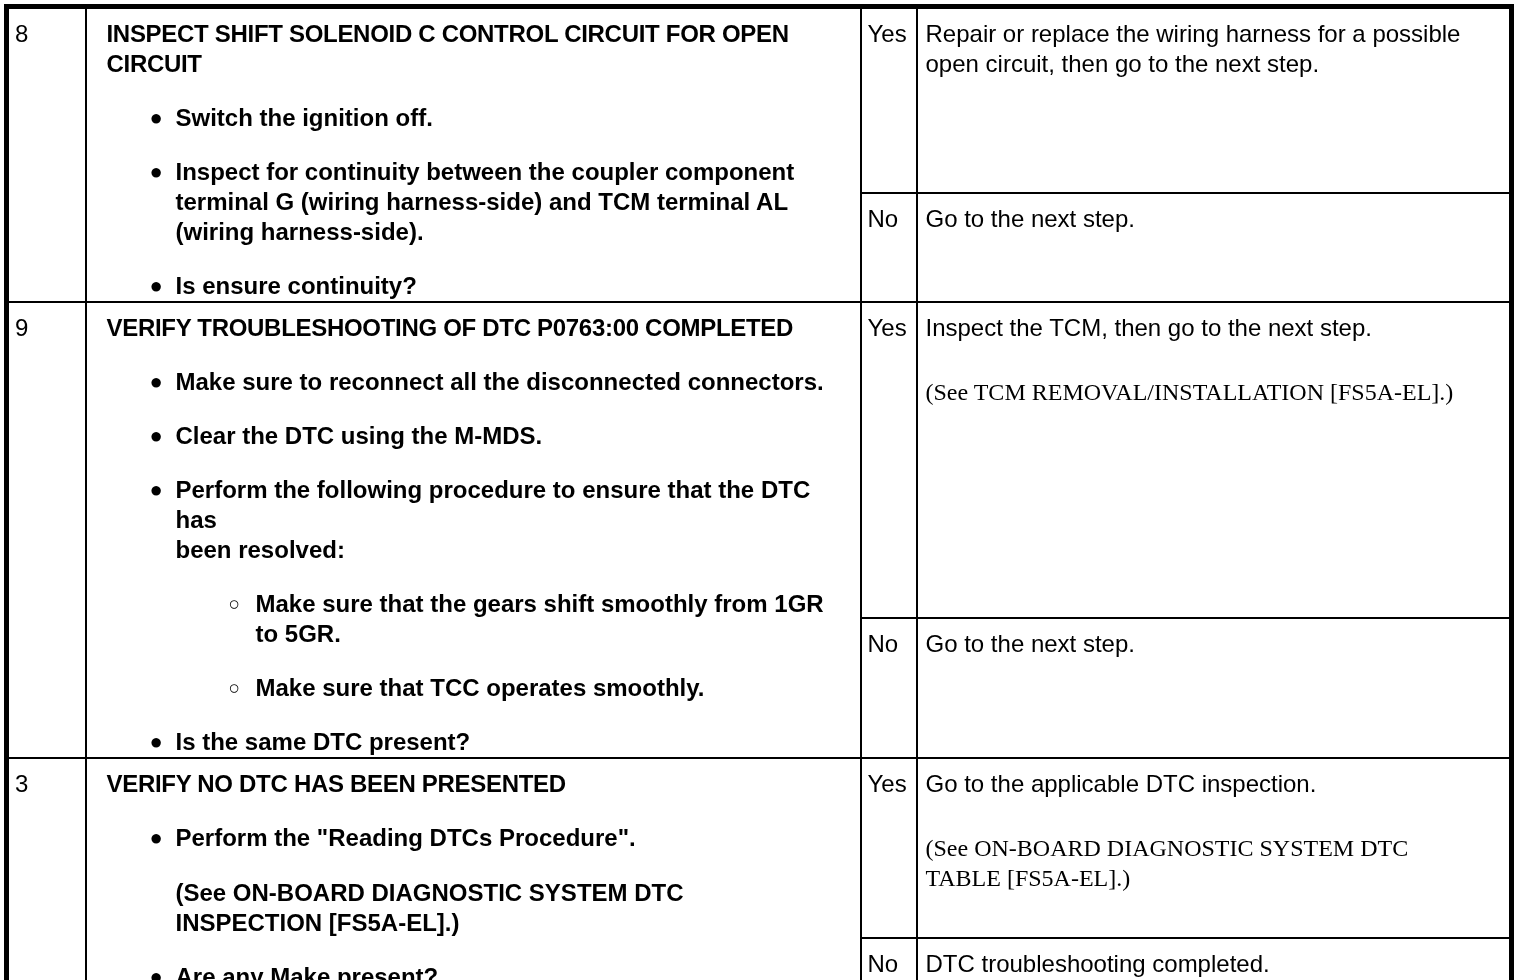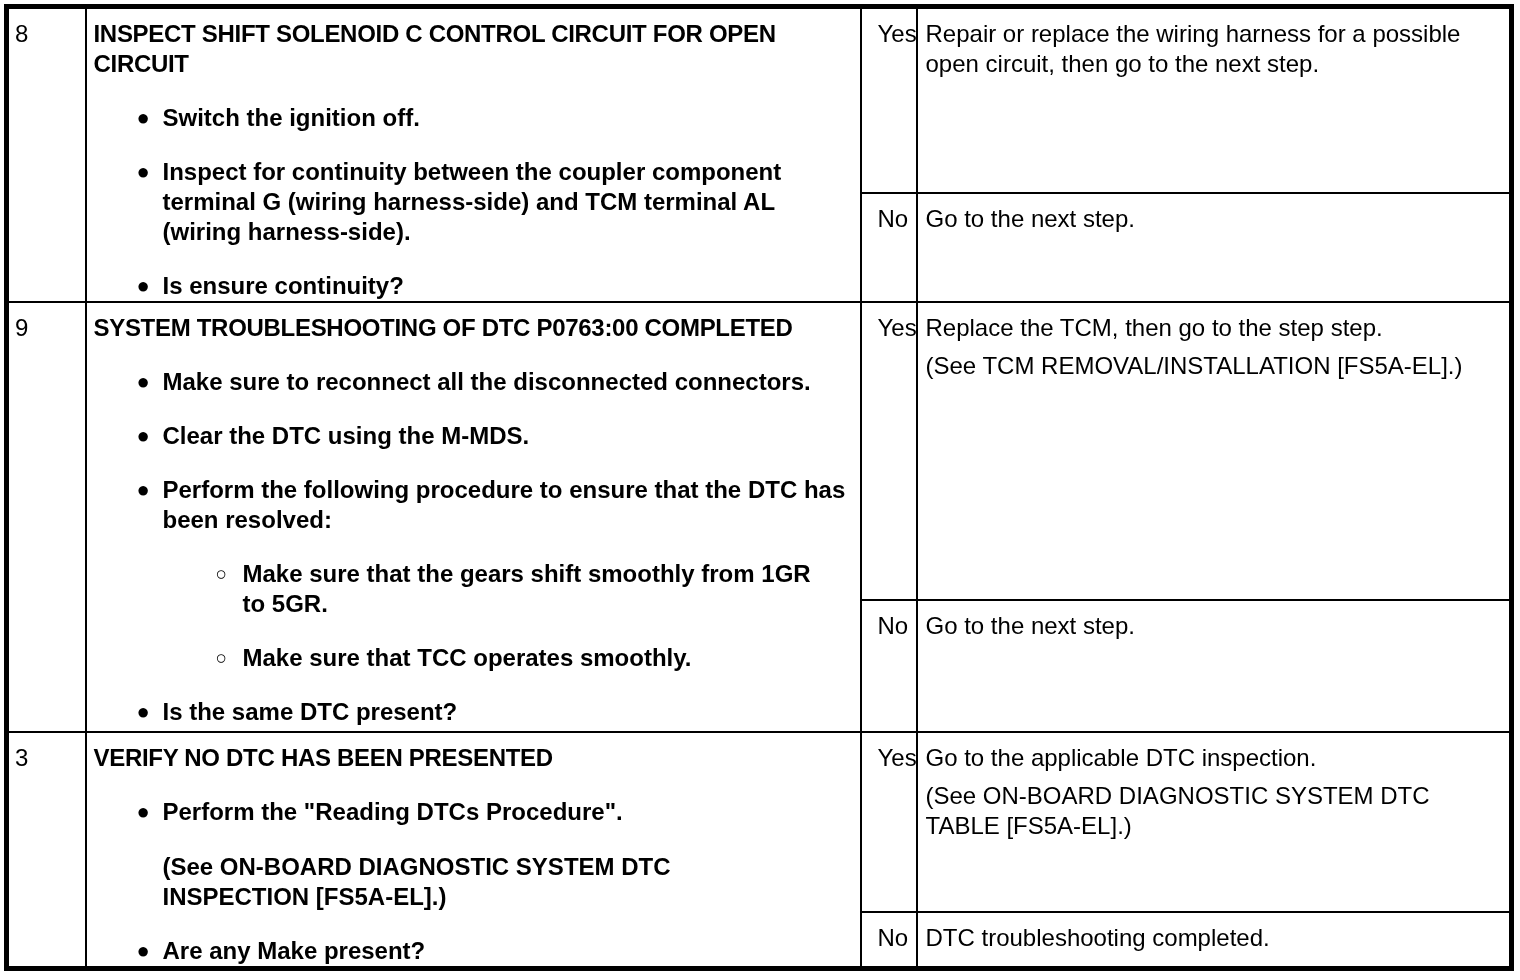--- a/index.html
+++ b/index.html
@@ -30,7 +30,7 @@
     overflow: hidden;
   }
   td.step-cell   { padding: 10px 2px 0 6px; }
-  td.desc-cell   { padding: 10px 6px 0 7px; }
+  td.desc-cell   { padding: 10px 6px 0 20px; }
   td.ans-cell    { padding: 10px 2px 0 16px; margin-left: 10px; }
   td.act-cell    { padding: 10px 6px 0 8px; }
 

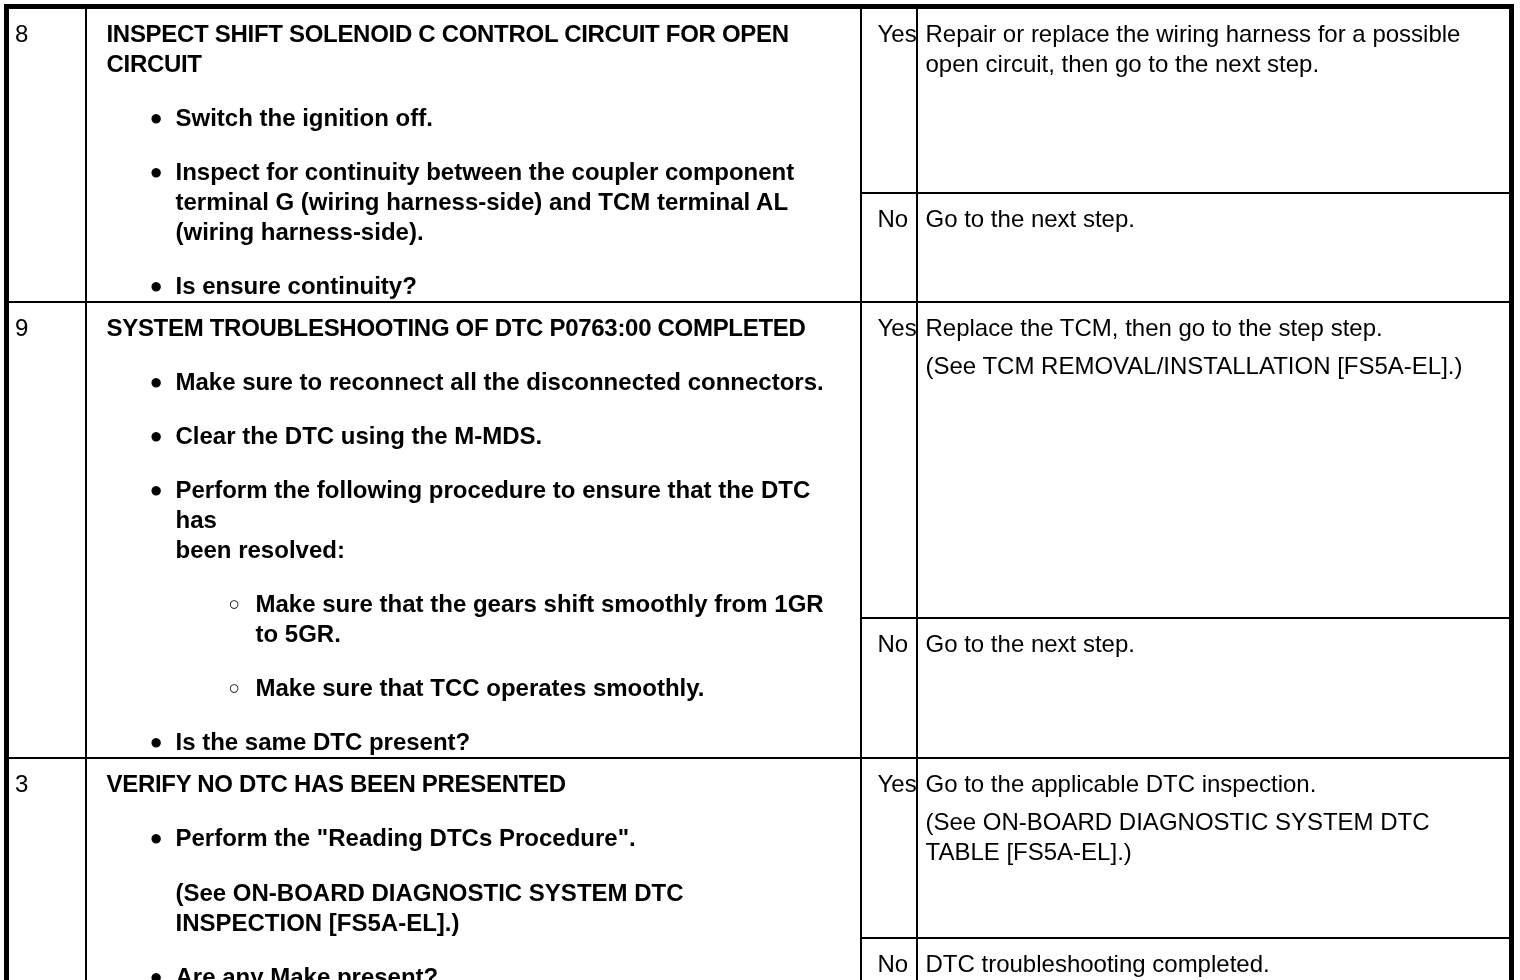--- a/index.html
+++ b/index.html
@@ -31,7 +31,7 @@
   }
   td.step-cell   { padding: 10px 2px 0 6px; }
   td.desc-cell   { padding: 10px 6px 0 20px; }
-  td.ans-cell    { padding: 10px 2px 0 16px; margin-left: 10px; }
+  td.ans-cell    { padding: 10px 2px 0 6px; margin-left: 10px; }
   td.act-cell    { padding: 10px 6px 0 8px; }
 
   .title {

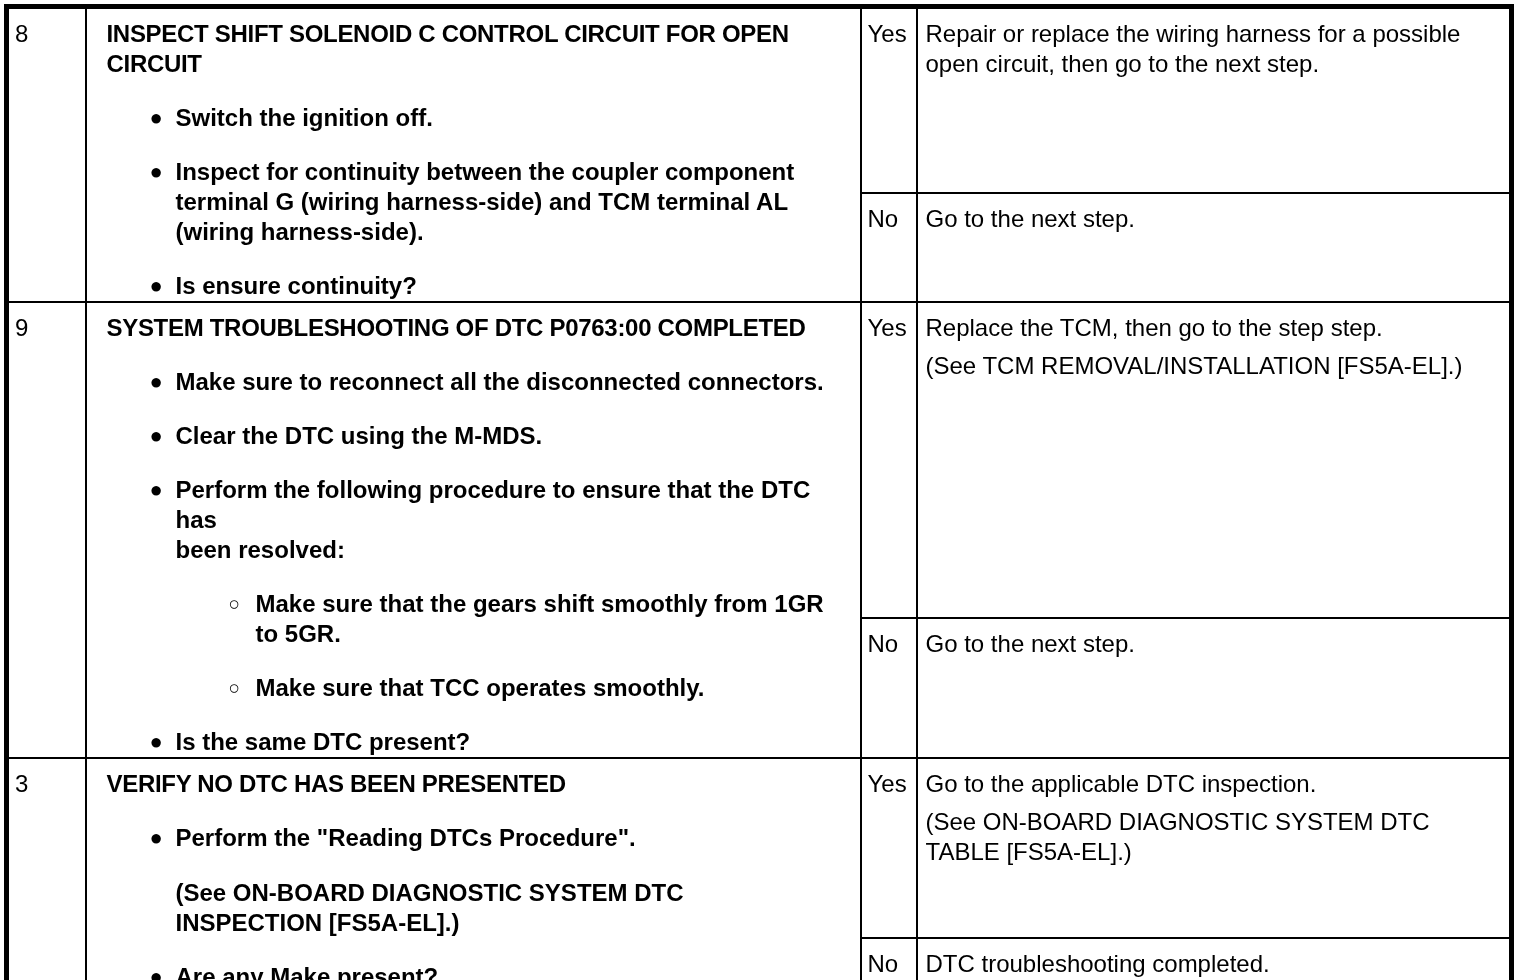--- a/index.html
+++ b/index.html
@@ -114,7 +114,7 @@
     <tr style="height:298px">
       <td class="step-cell" rowspan="2">9</td>
       <td class="desc-cell" rowspan="2">
-        <div class="title">SYSTEM TROUBLESHOOTING OF DTC P0763:00 COMPLETED</div>
+        <div class="title">VERIFY TROUBLESHOOTING OF DTC P0763:00 COMPLETED</div>
         <div class="item lvl1">
           <span class="marker">●</span>
           <div class="item-text">Make sure to reconnect all the disconnected connectors.</div>

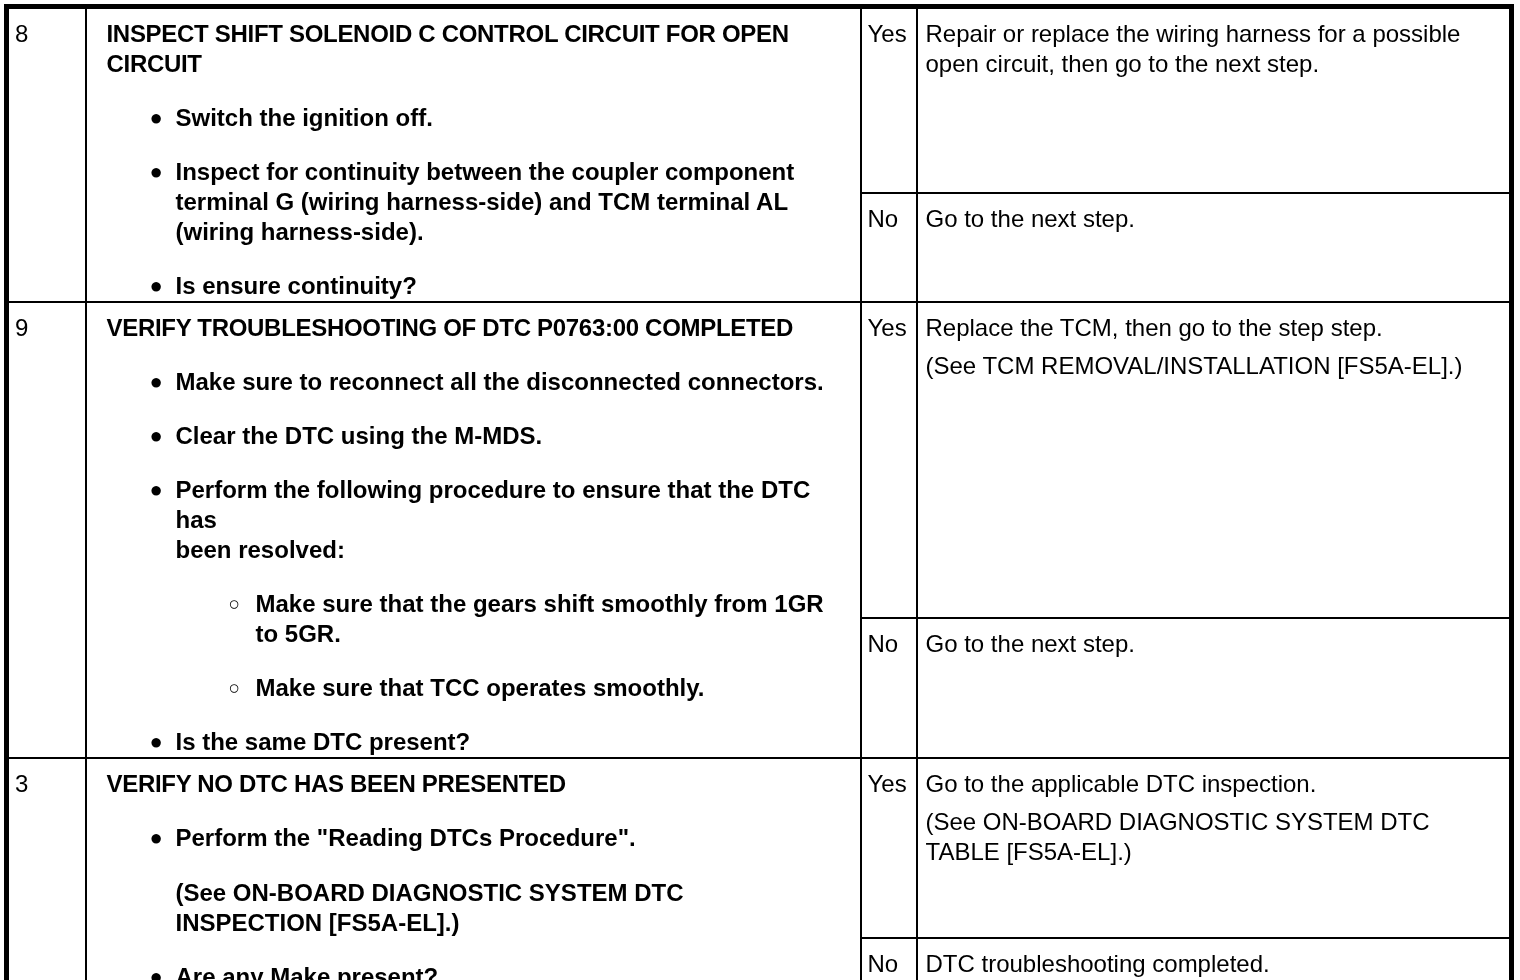--- a/index.html
+++ b/index.html
@@ -144,7 +144,7 @@
       </td>
       <td class="ans-cell">Yes</td>
       <td class="act-cell">
-        <div class="act-para">Replace the TCM, then go to the step step.</div>
+        <div class="act-para">Inspect the TCM, then go to the next step.</div>
         <div class="act-para">(See TCM REMOVAL/INSTALLATION [FS5A-EL].)</div>
       </td>
     </tr>

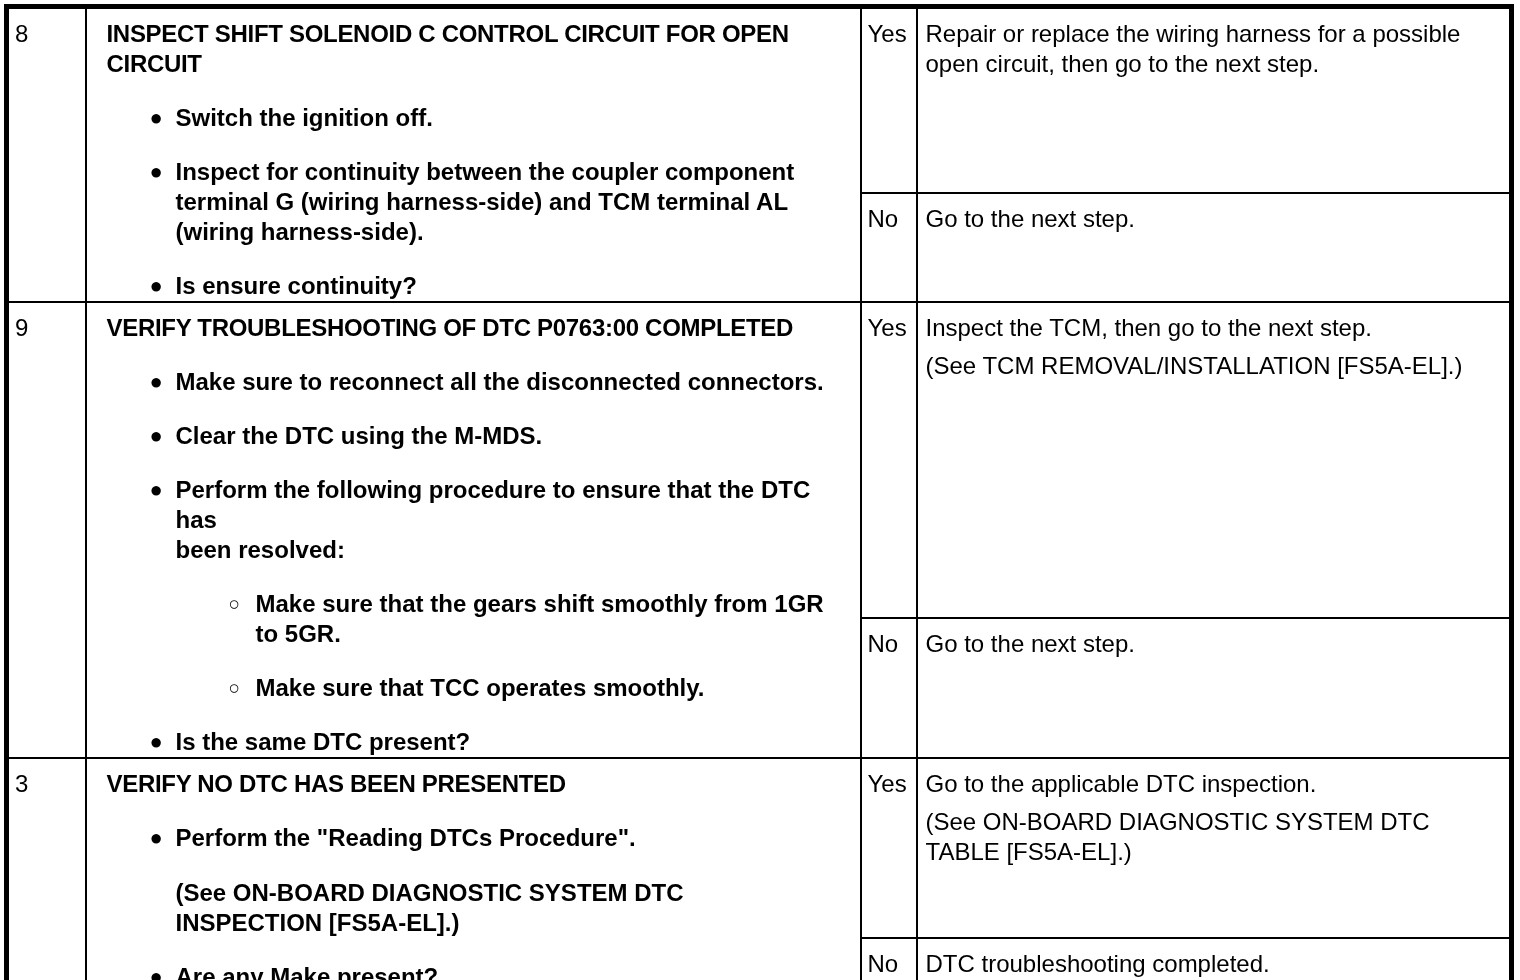--- a/index.html
+++ b/index.html
@@ -64,7 +64,7 @@
   .item-text.note { margin-top: 25px; }
 
   .act-para { white-space: pre-line; }
-  .act-para + .act-para { margin-top: 8px; }
+  .act-para + .act-para { margin-top: 34px; font-family: Liberation Serif, serif; }
 </style>
 </head>
 <body>

